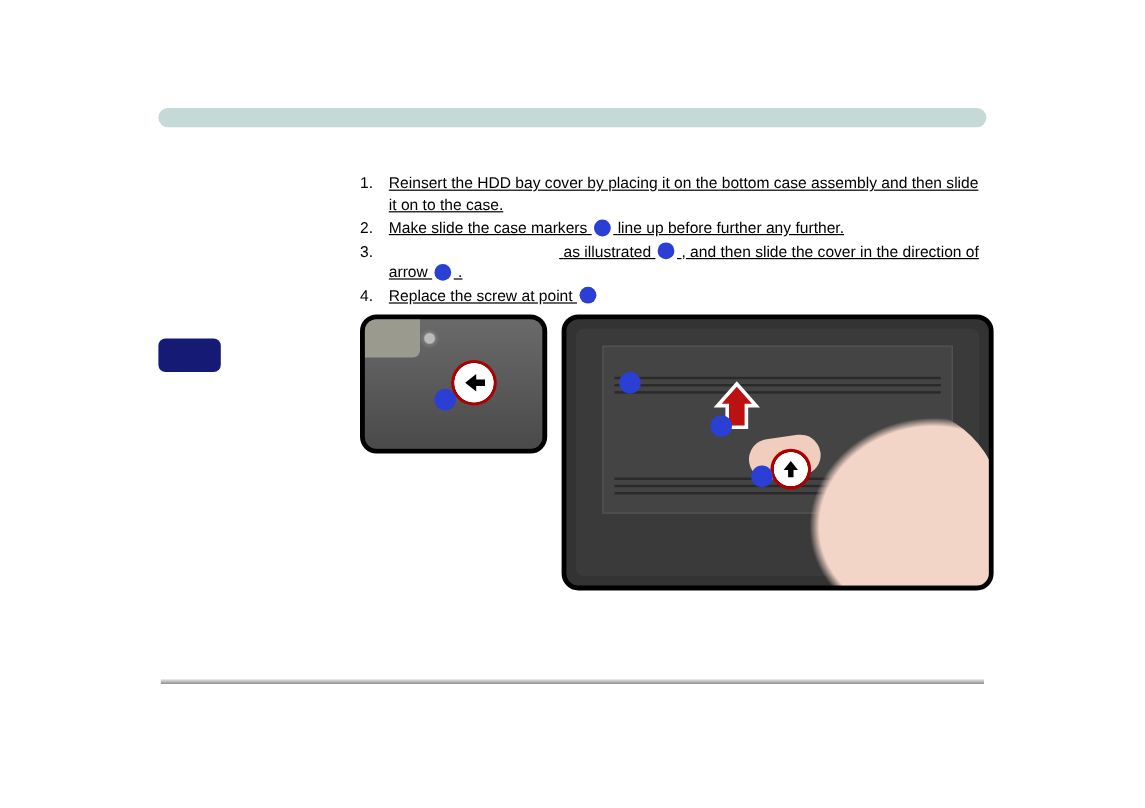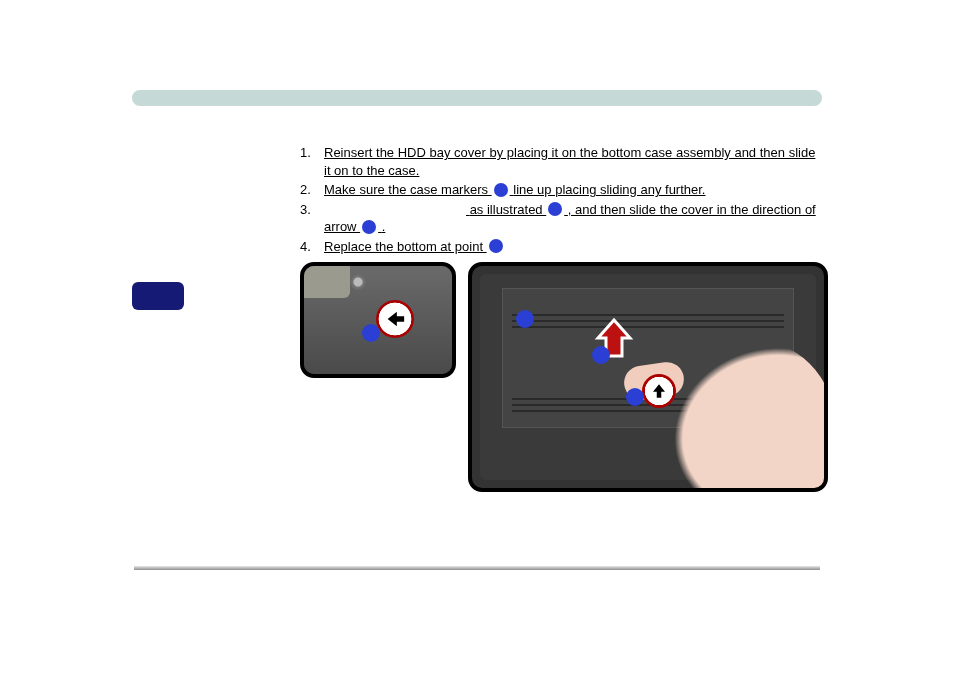--- a/index.html
+++ b/index.html
@@ -217,7 +217,7 @@
   <div class="step">
     <div class="step-num">2.</div>
     <div class="step-text">
-      <span>Make sure the case markers </span>
+      <span>Make slide the case markers </span>
       <span class="bullet"></span>
       <span> line up placing sliding any further.</span>
     </div>

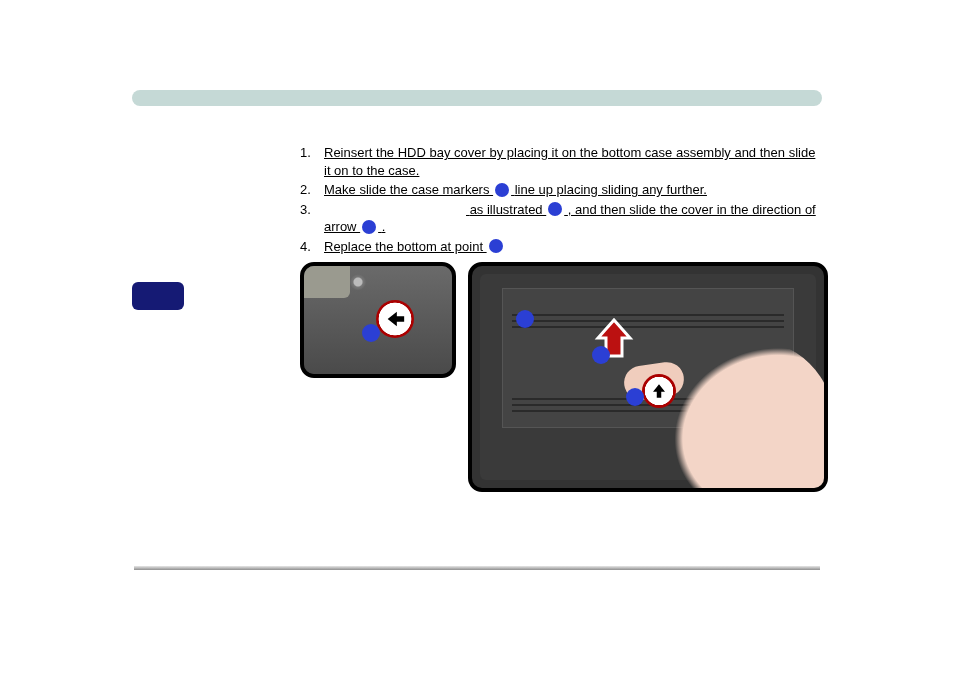--- a/index.html
+++ b/index.html
@@ -219,7 +219,7 @@
     <div class="step-text">
       <span>Make slide the case markers </span>
       <span class="bullet"></span>
-      <span> line up placing sliding any further.</span>
+      <span> line up before further any further.</span>
     </div>
   </div>
 

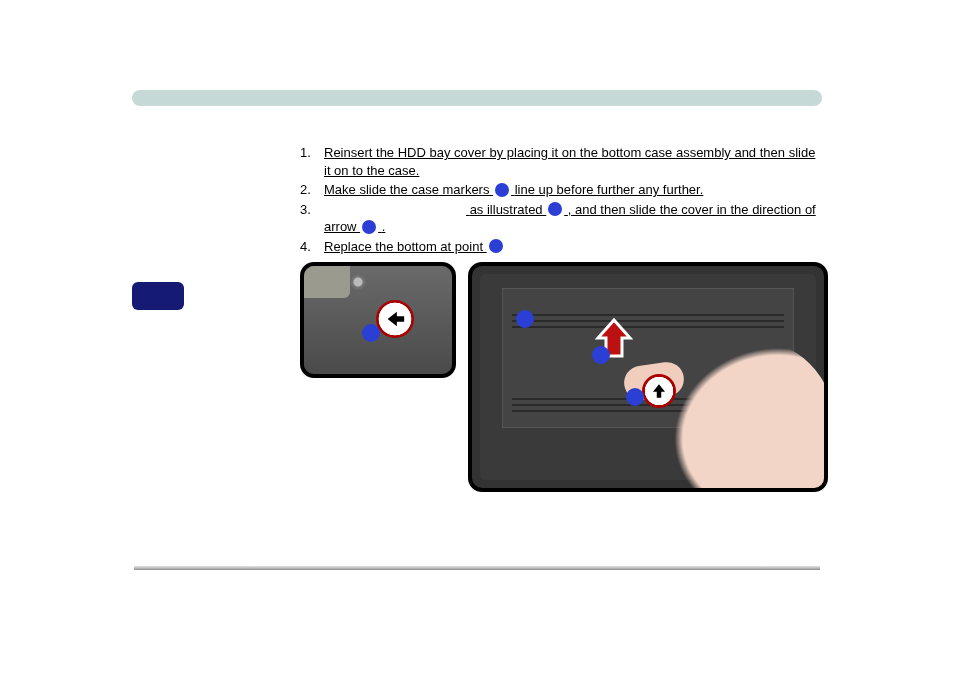--- a/index.html
+++ b/index.html
@@ -238,7 +238,7 @@
   <div class="step">
     <div class="step-num">4.</div>
     <div class="step-text">
-      <span>Replace the bottom at point </span>
+      <span>Replace the screw at point </span>
       <span class="bullet"></span>
     </div>
   </div>

